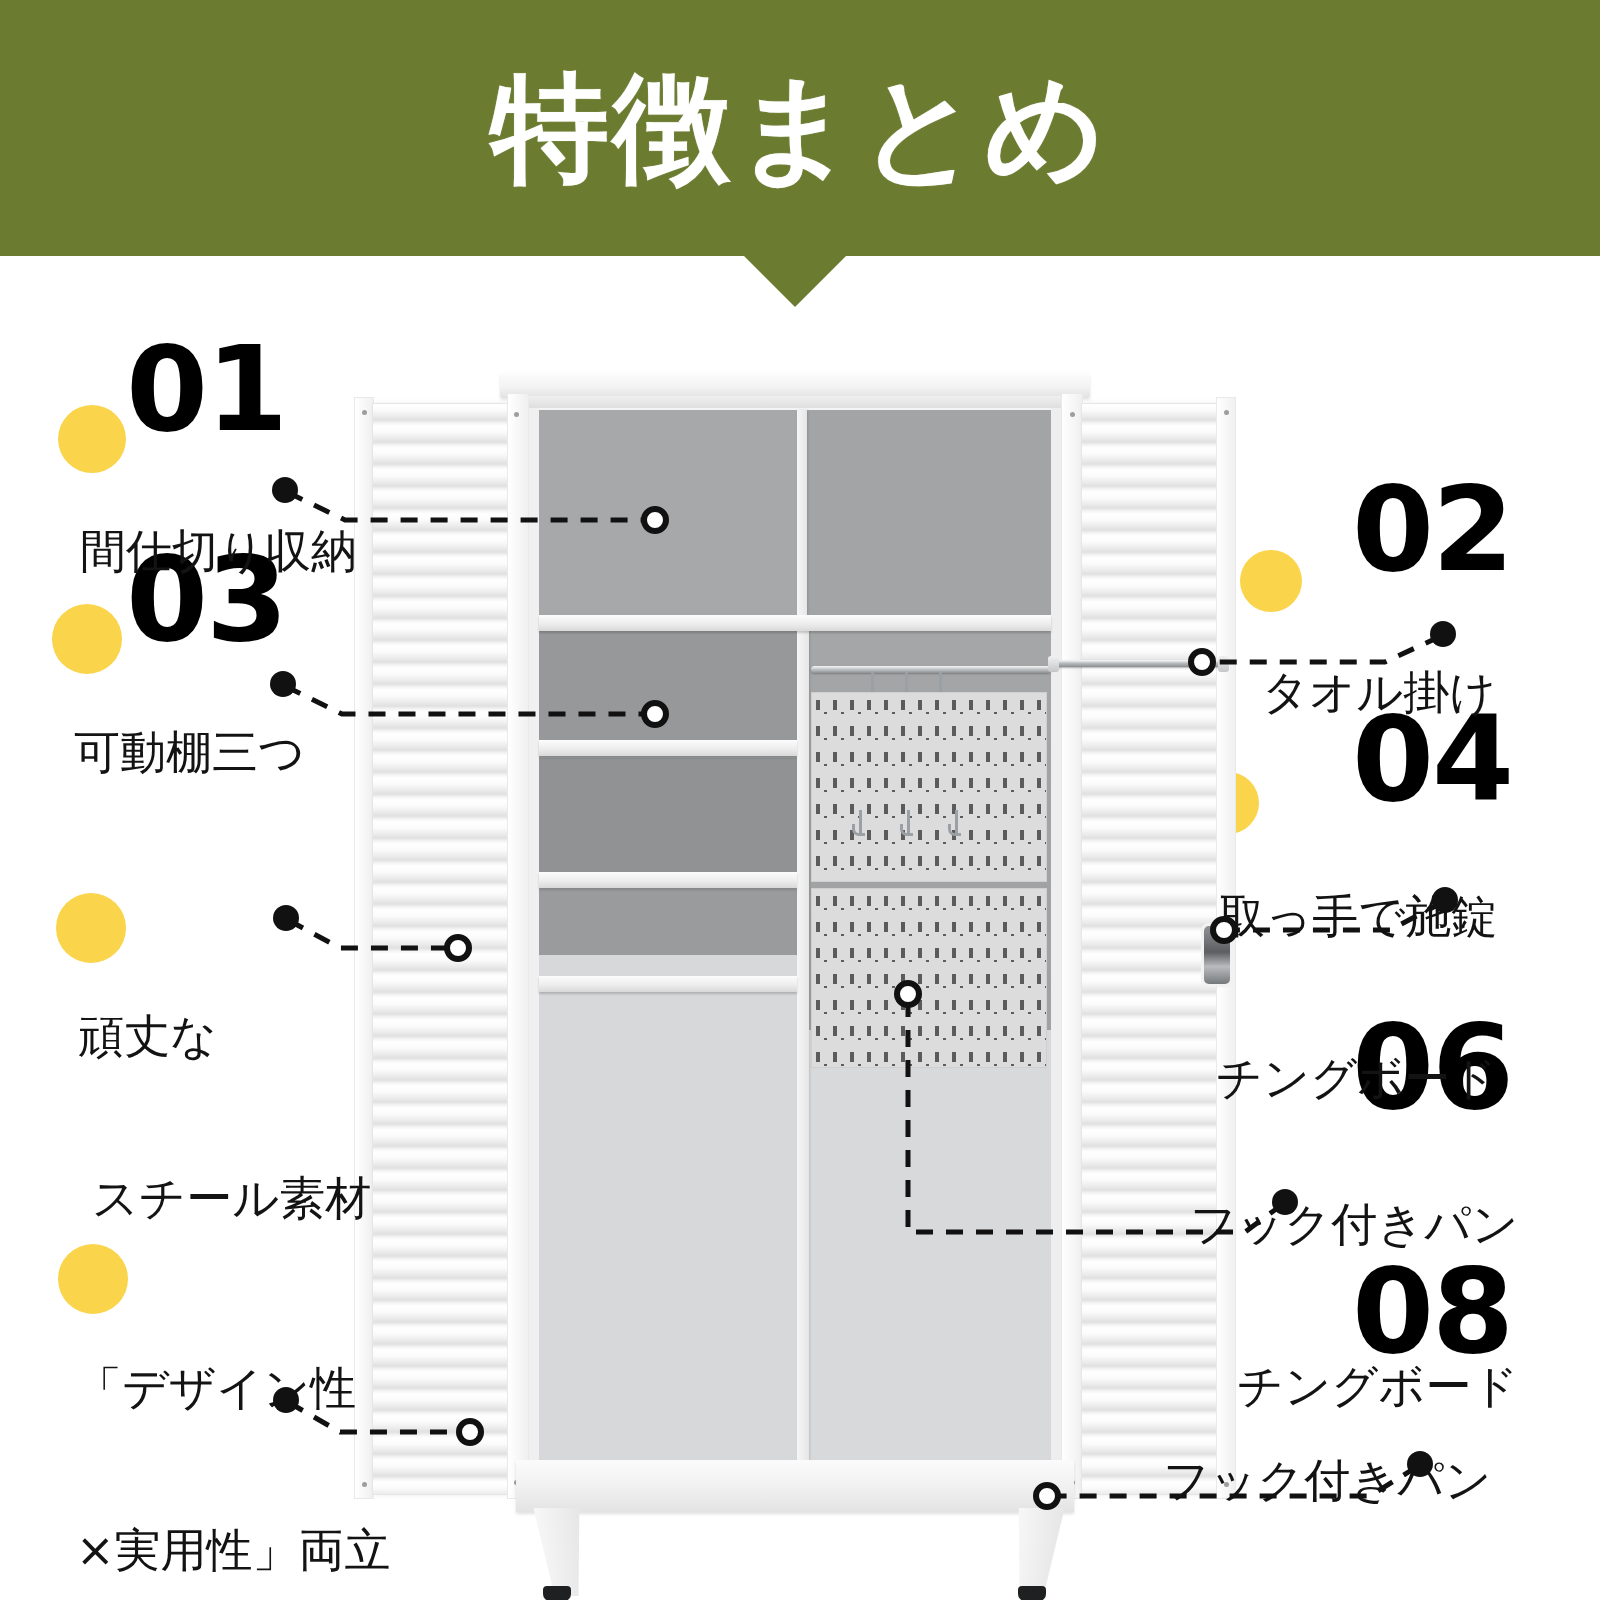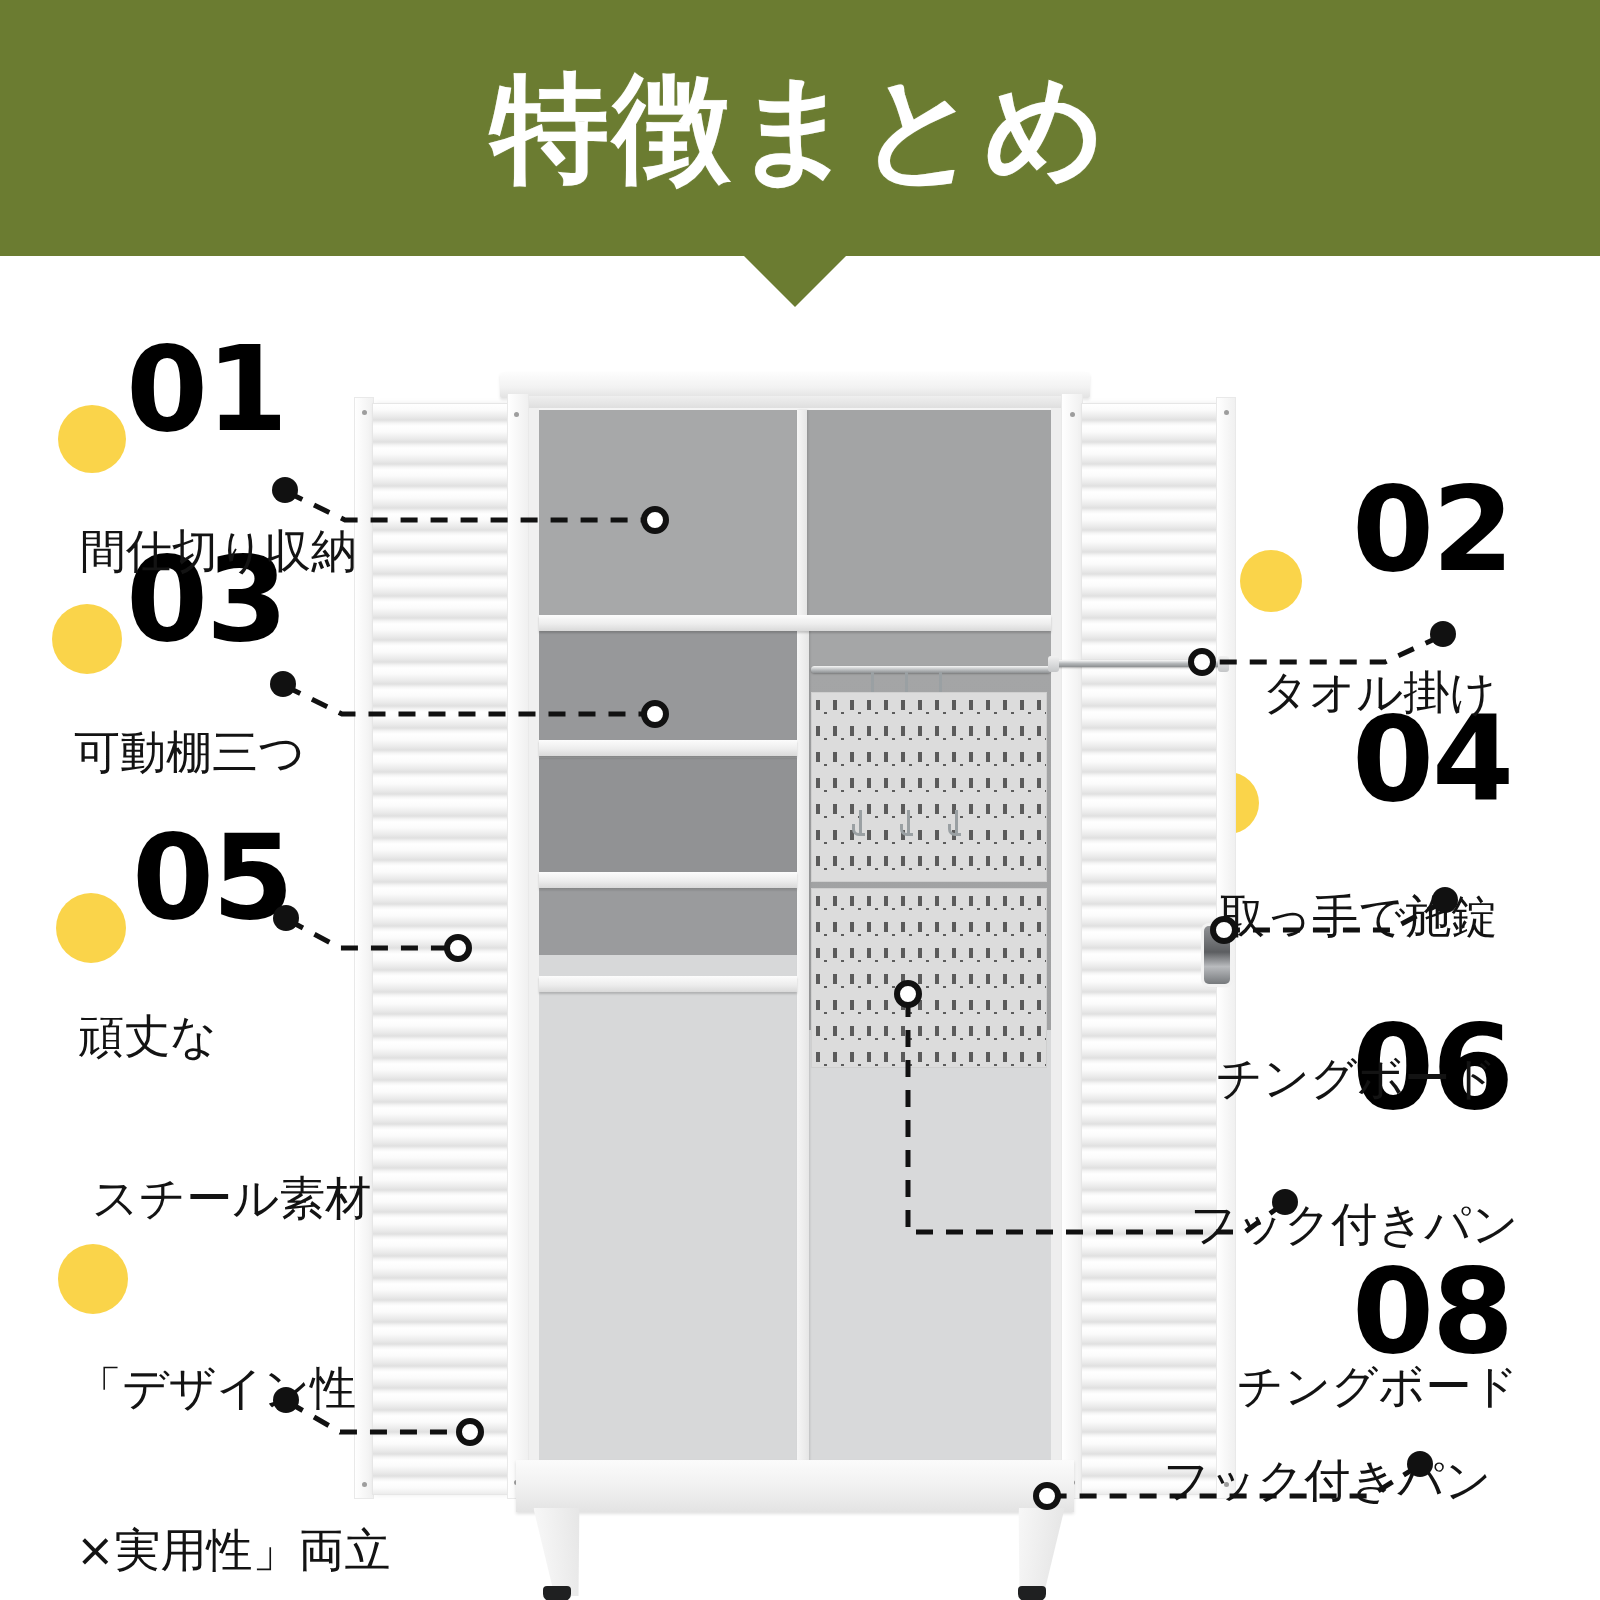--- a/index.html
+++ b/index.html
@@ -193,7 +193,6 @@
   <div class="wm" style="left:1352px; top:470px;">02</div>
   <div class="wm" style="left:126px;  top:540px;">03</div>
   <div class="wm" style="left:1352px; top:700px;">04</div>
-  <div class="wm" style="left:132px;  top:818px;">05</div>
   <div class="wm" style="left:1352px; top:1008px;">06</div>
   <div class="wm" style="left:1352px; top:1252px;">08</div>
 

